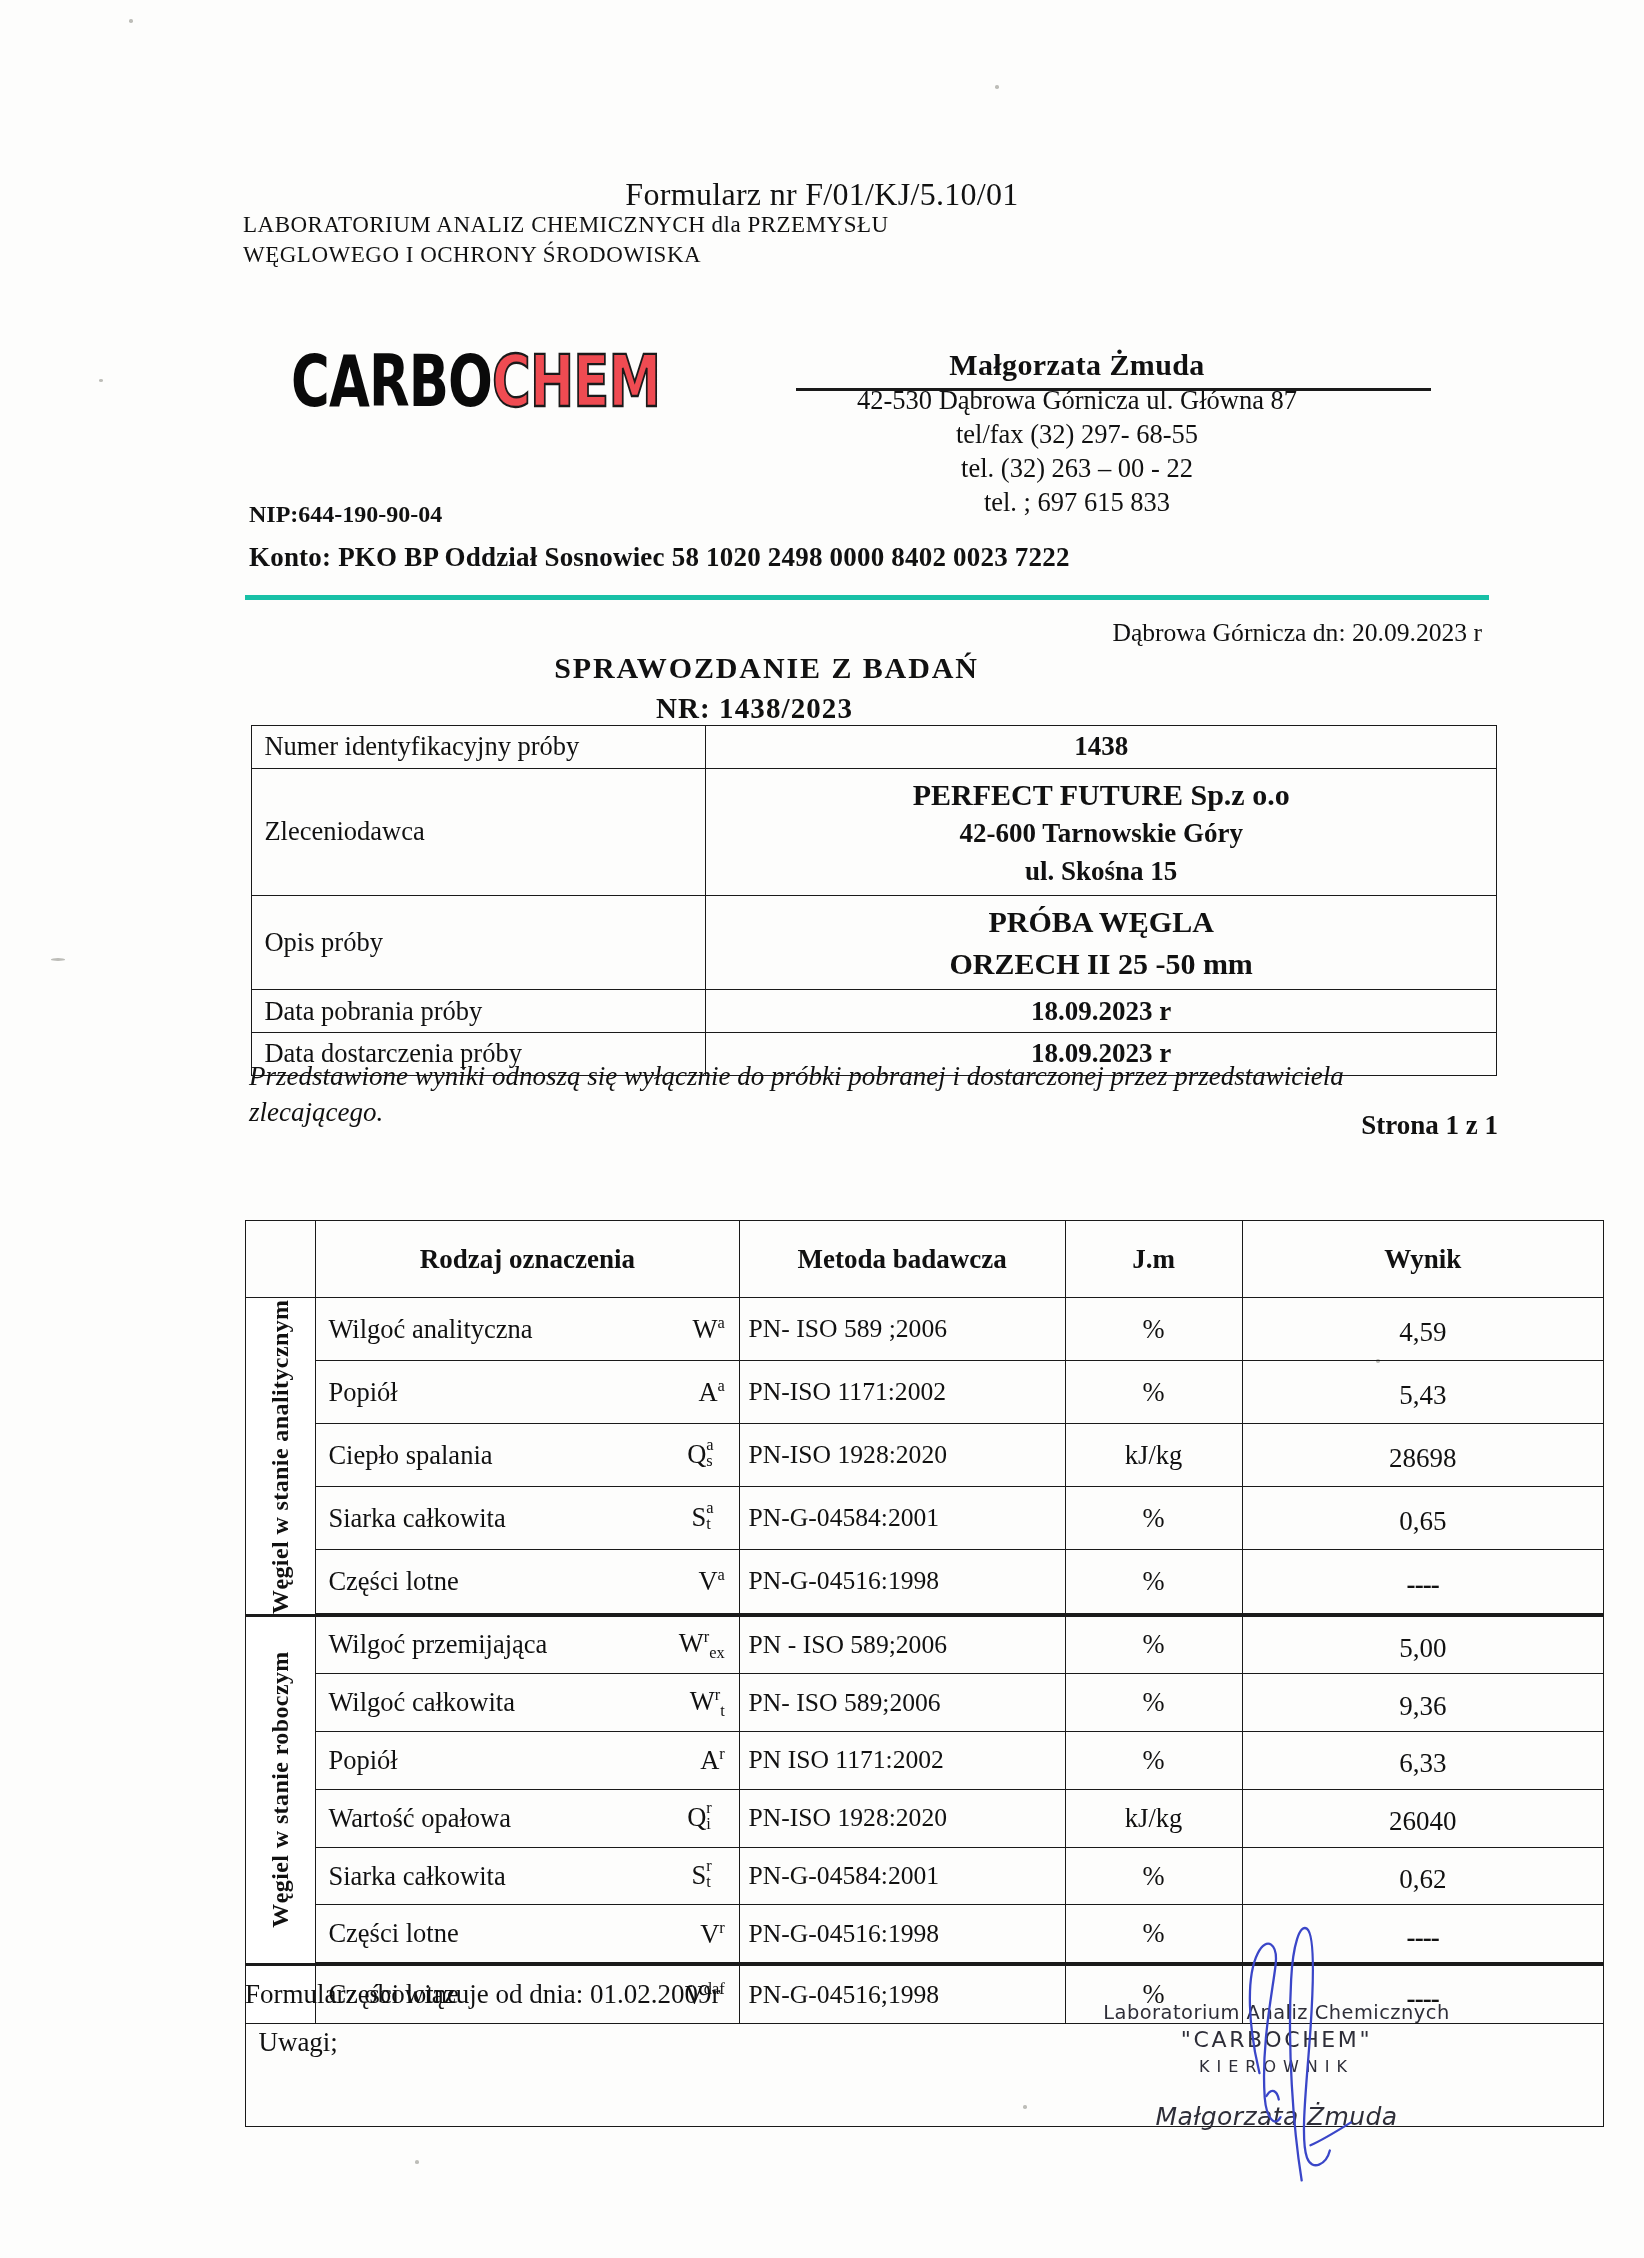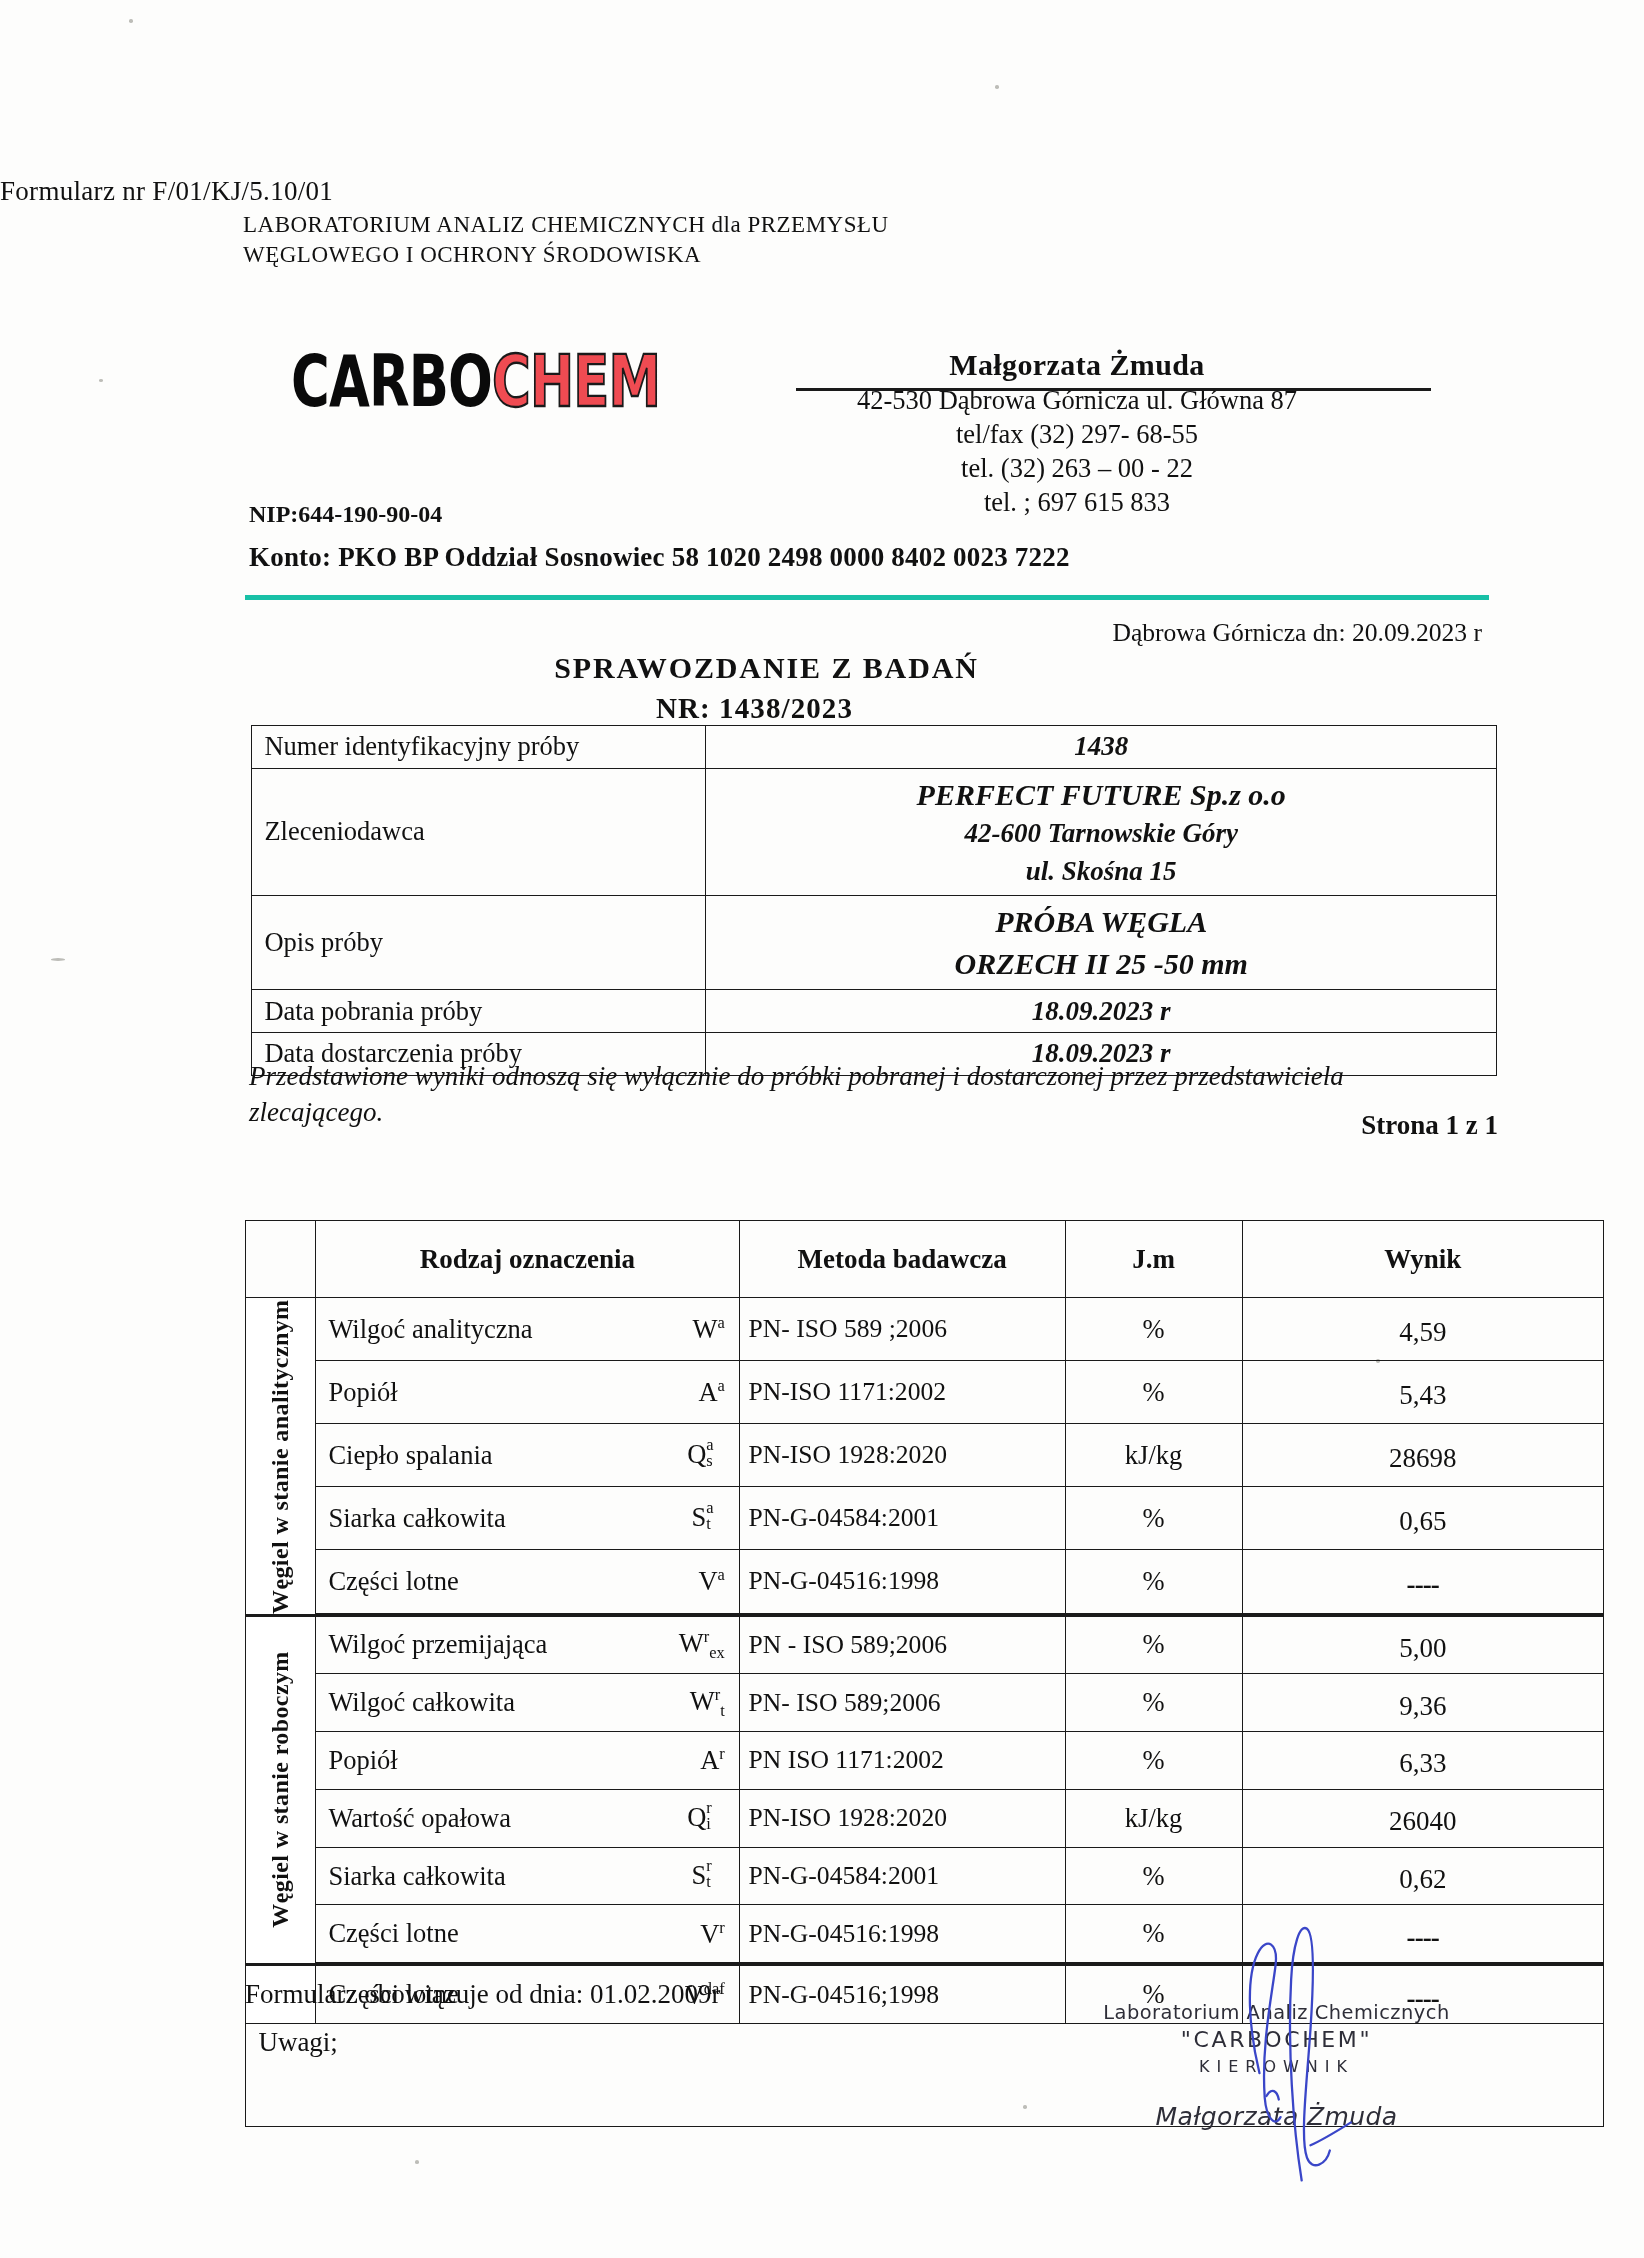--- a/index.html
+++ b/index.html
@@ -31,7 +31,8 @@
   
   #form-no {
     top: 176px; left: 0; width: 1644px;
-    font-size: 27px;
+    text-align: center;
+    font-size: 32px;
     letter-spacing: 0.3px;
   }
   #lab-title {

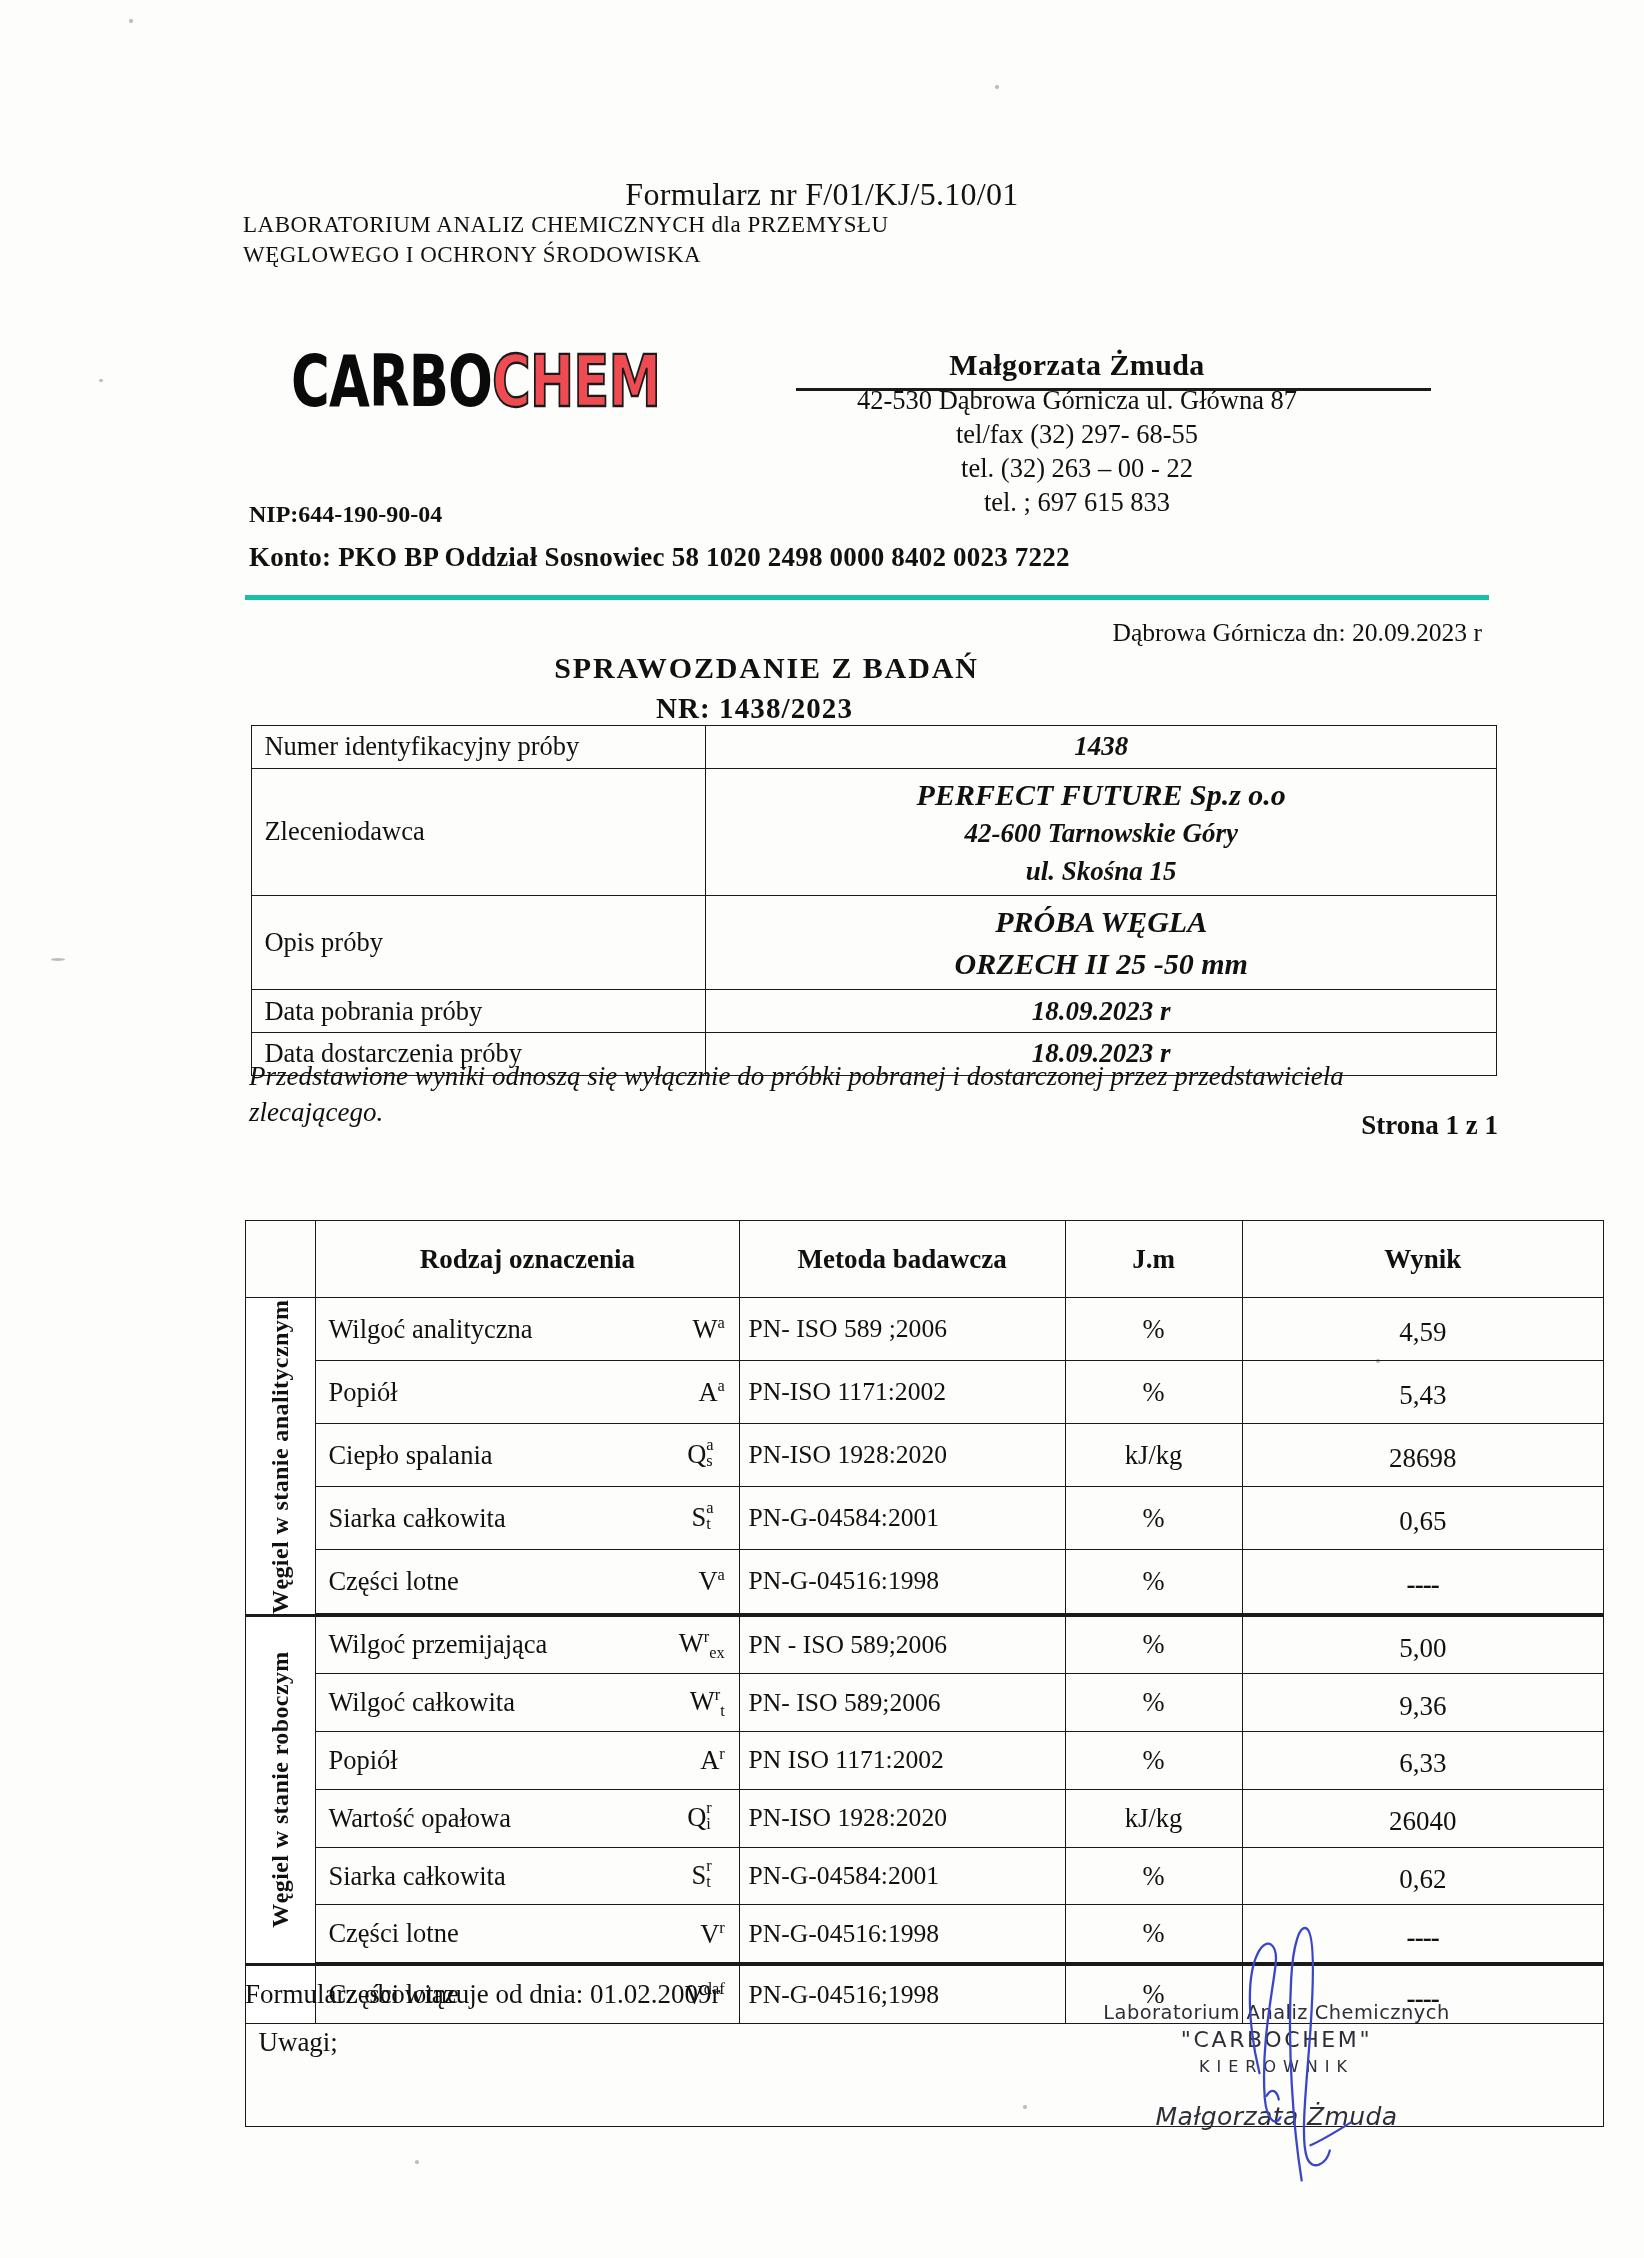--- a/index.html
+++ b/index.html
@@ -136,7 +136,6 @@
     font-size: 26.5px;
     font-weight: bold;
     padding: 5.3px 0;
-    font-style: italic;
   }
   #info-table td.v .big {
     font-size: 30px;

